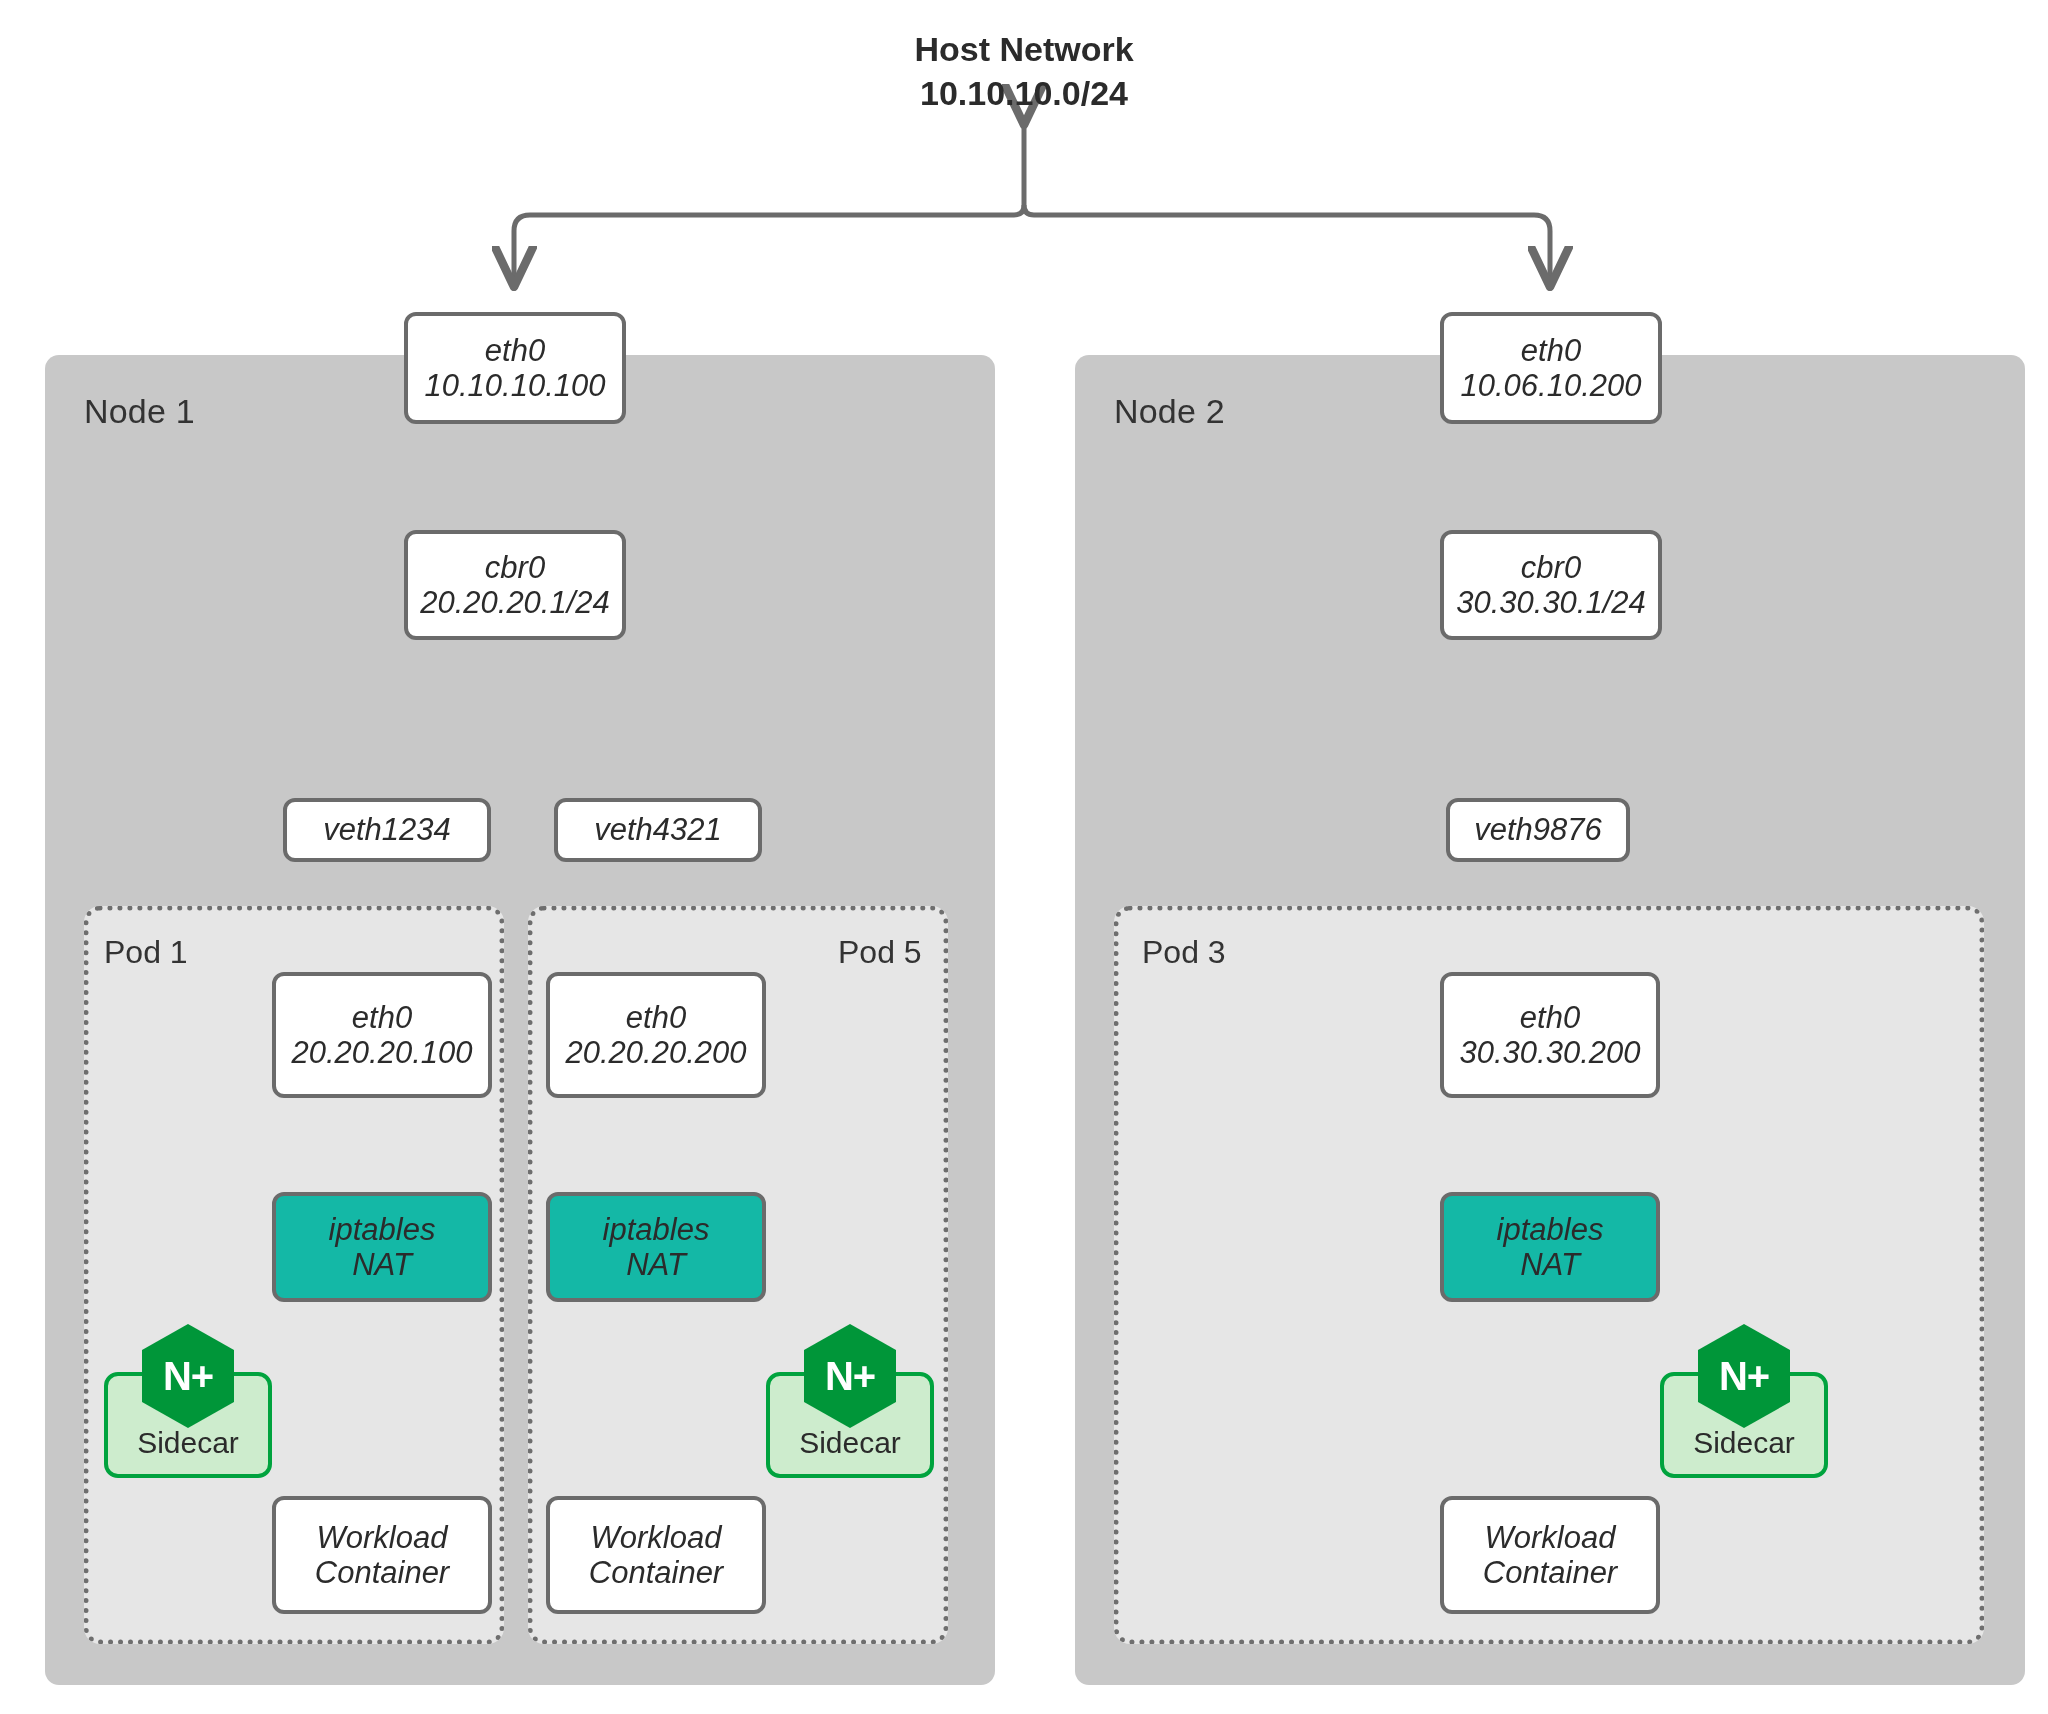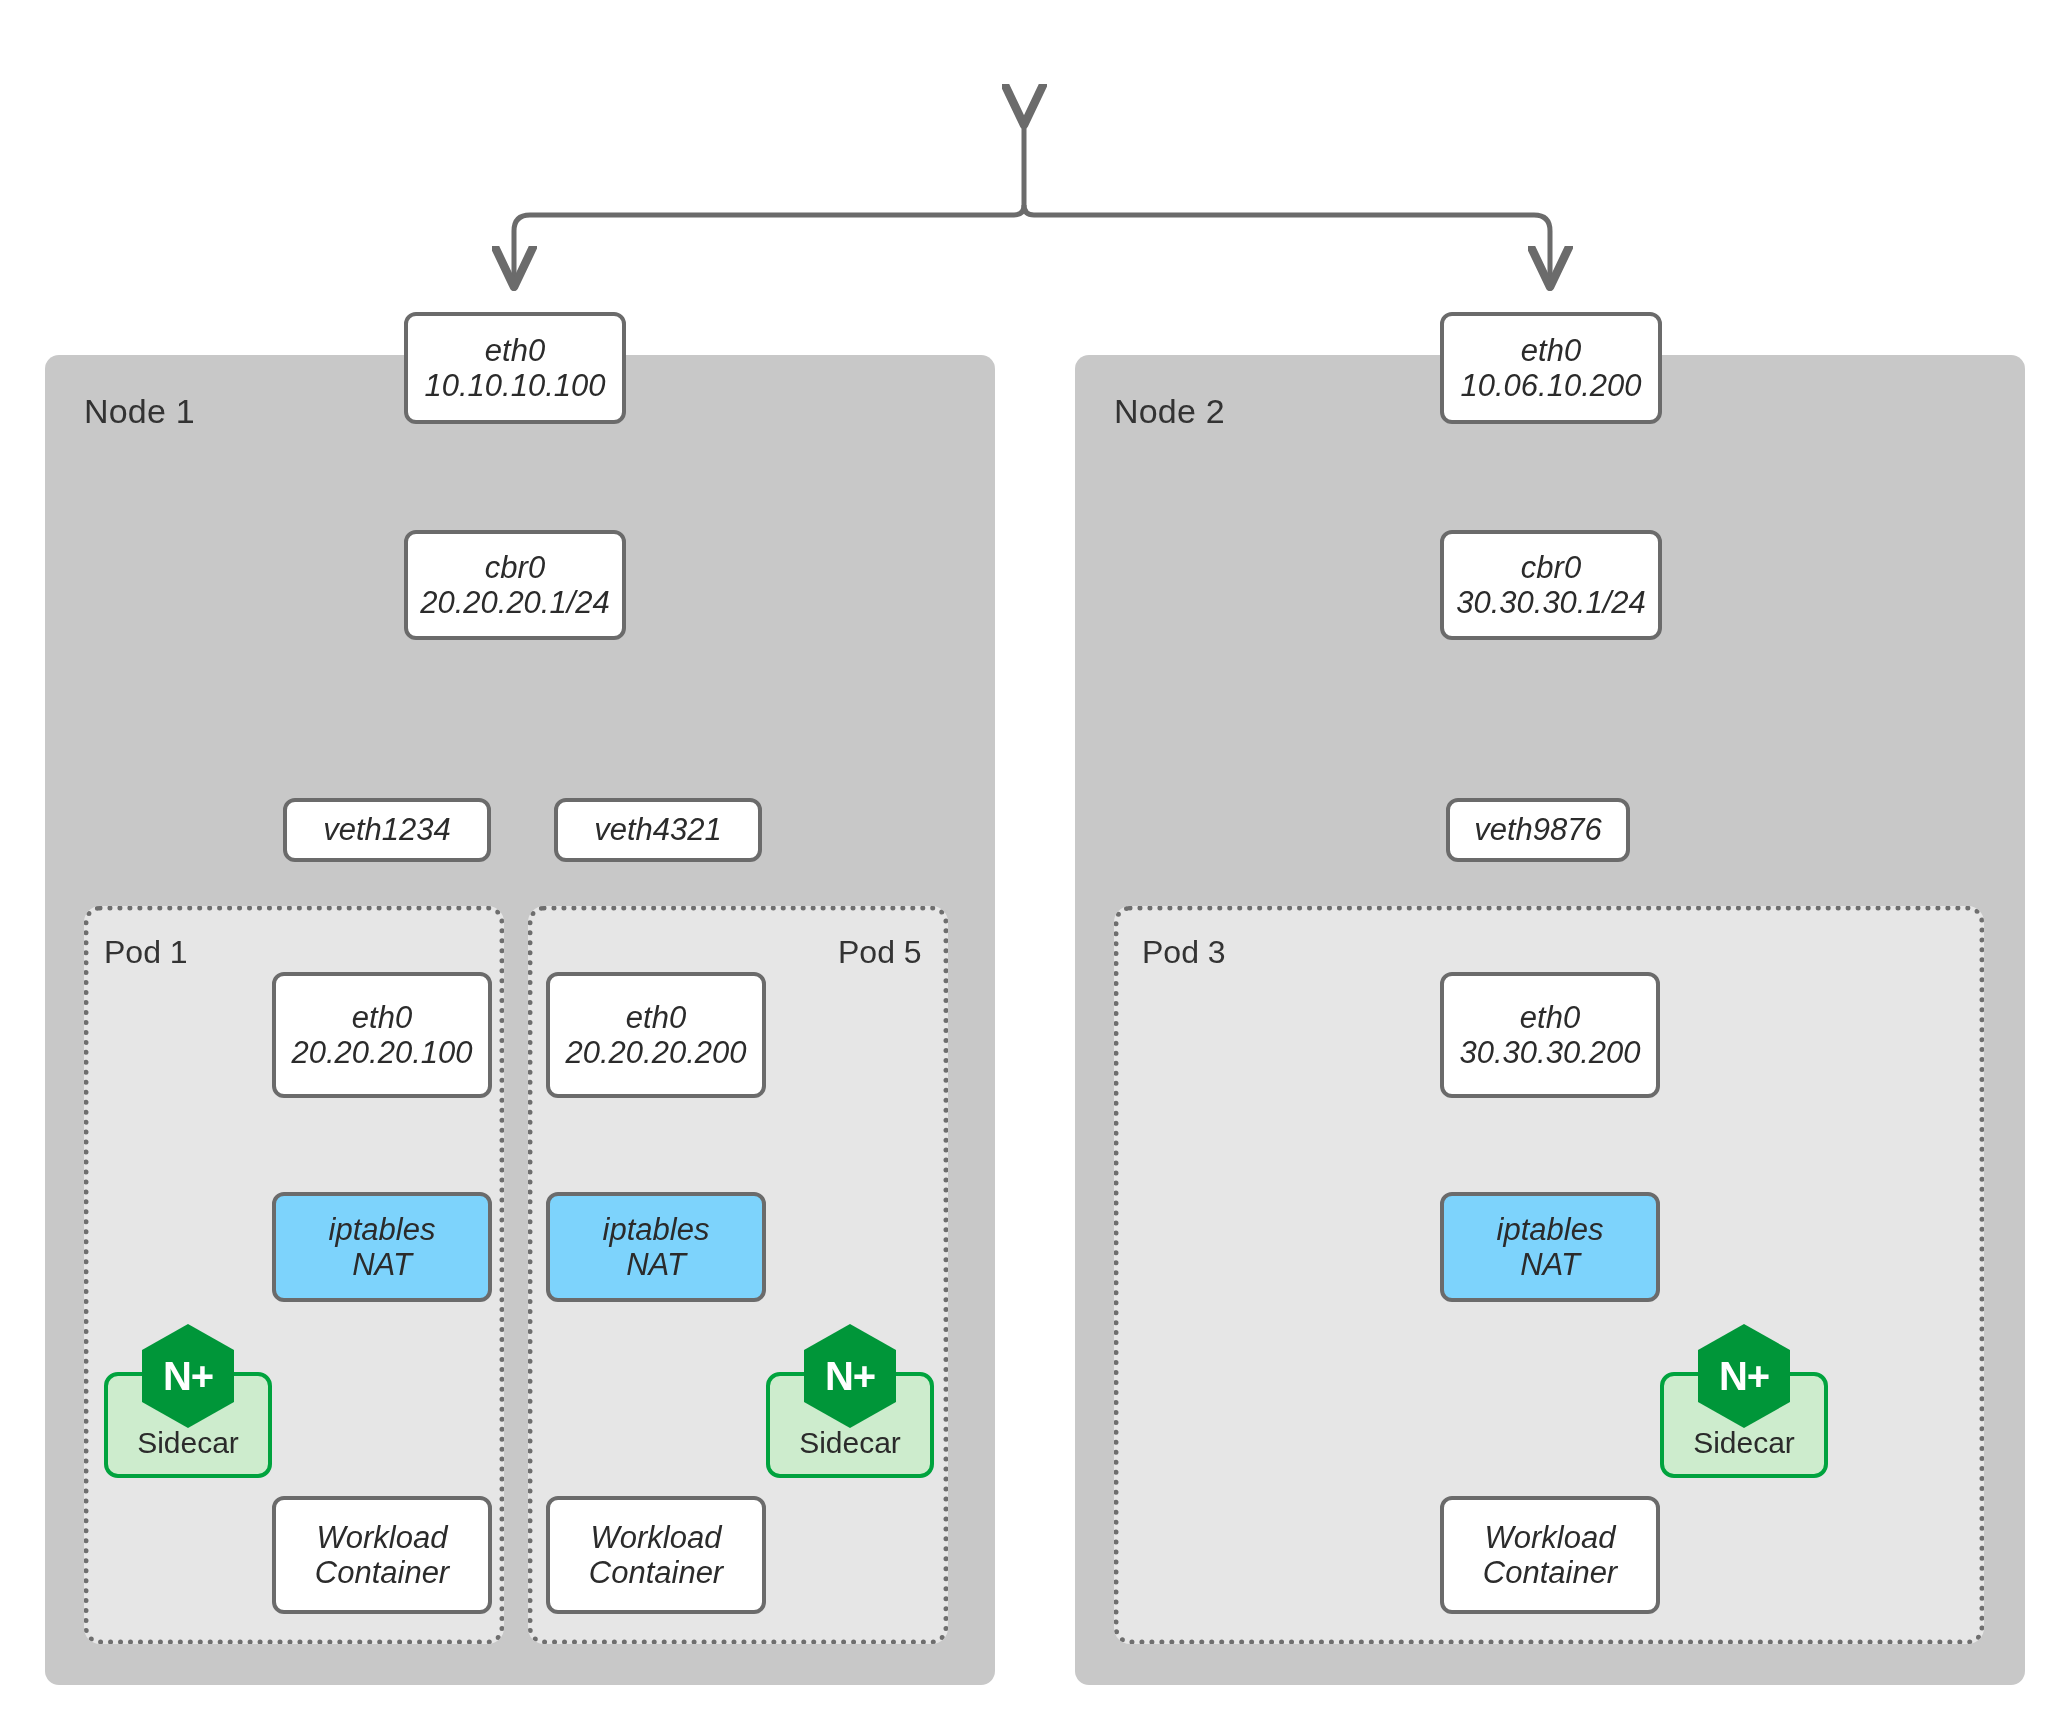--- a/index.html
+++ b/index.html
@@ -155,6 +155,10 @@
     <path class="wire" d="M1666,1212 L1722,1212 Q1738,1212 1738,1228 L1738,1300" marker-end="url(#ah)" transform="translate(22,88)"></path>
   </svg>
 
+  <div class="title" style="left:774px; top:28px; width:500px;">
+    <span>Host Network</span><br>
+    <span>10.10.10.0/24</span>
+  </div>
 
   <div class="node-panel" style="left:45px; top:355px; width:950px; height:1330px;"></div>
   <div class="node-label" style="left:84px; top:392px;">Node 1</div>

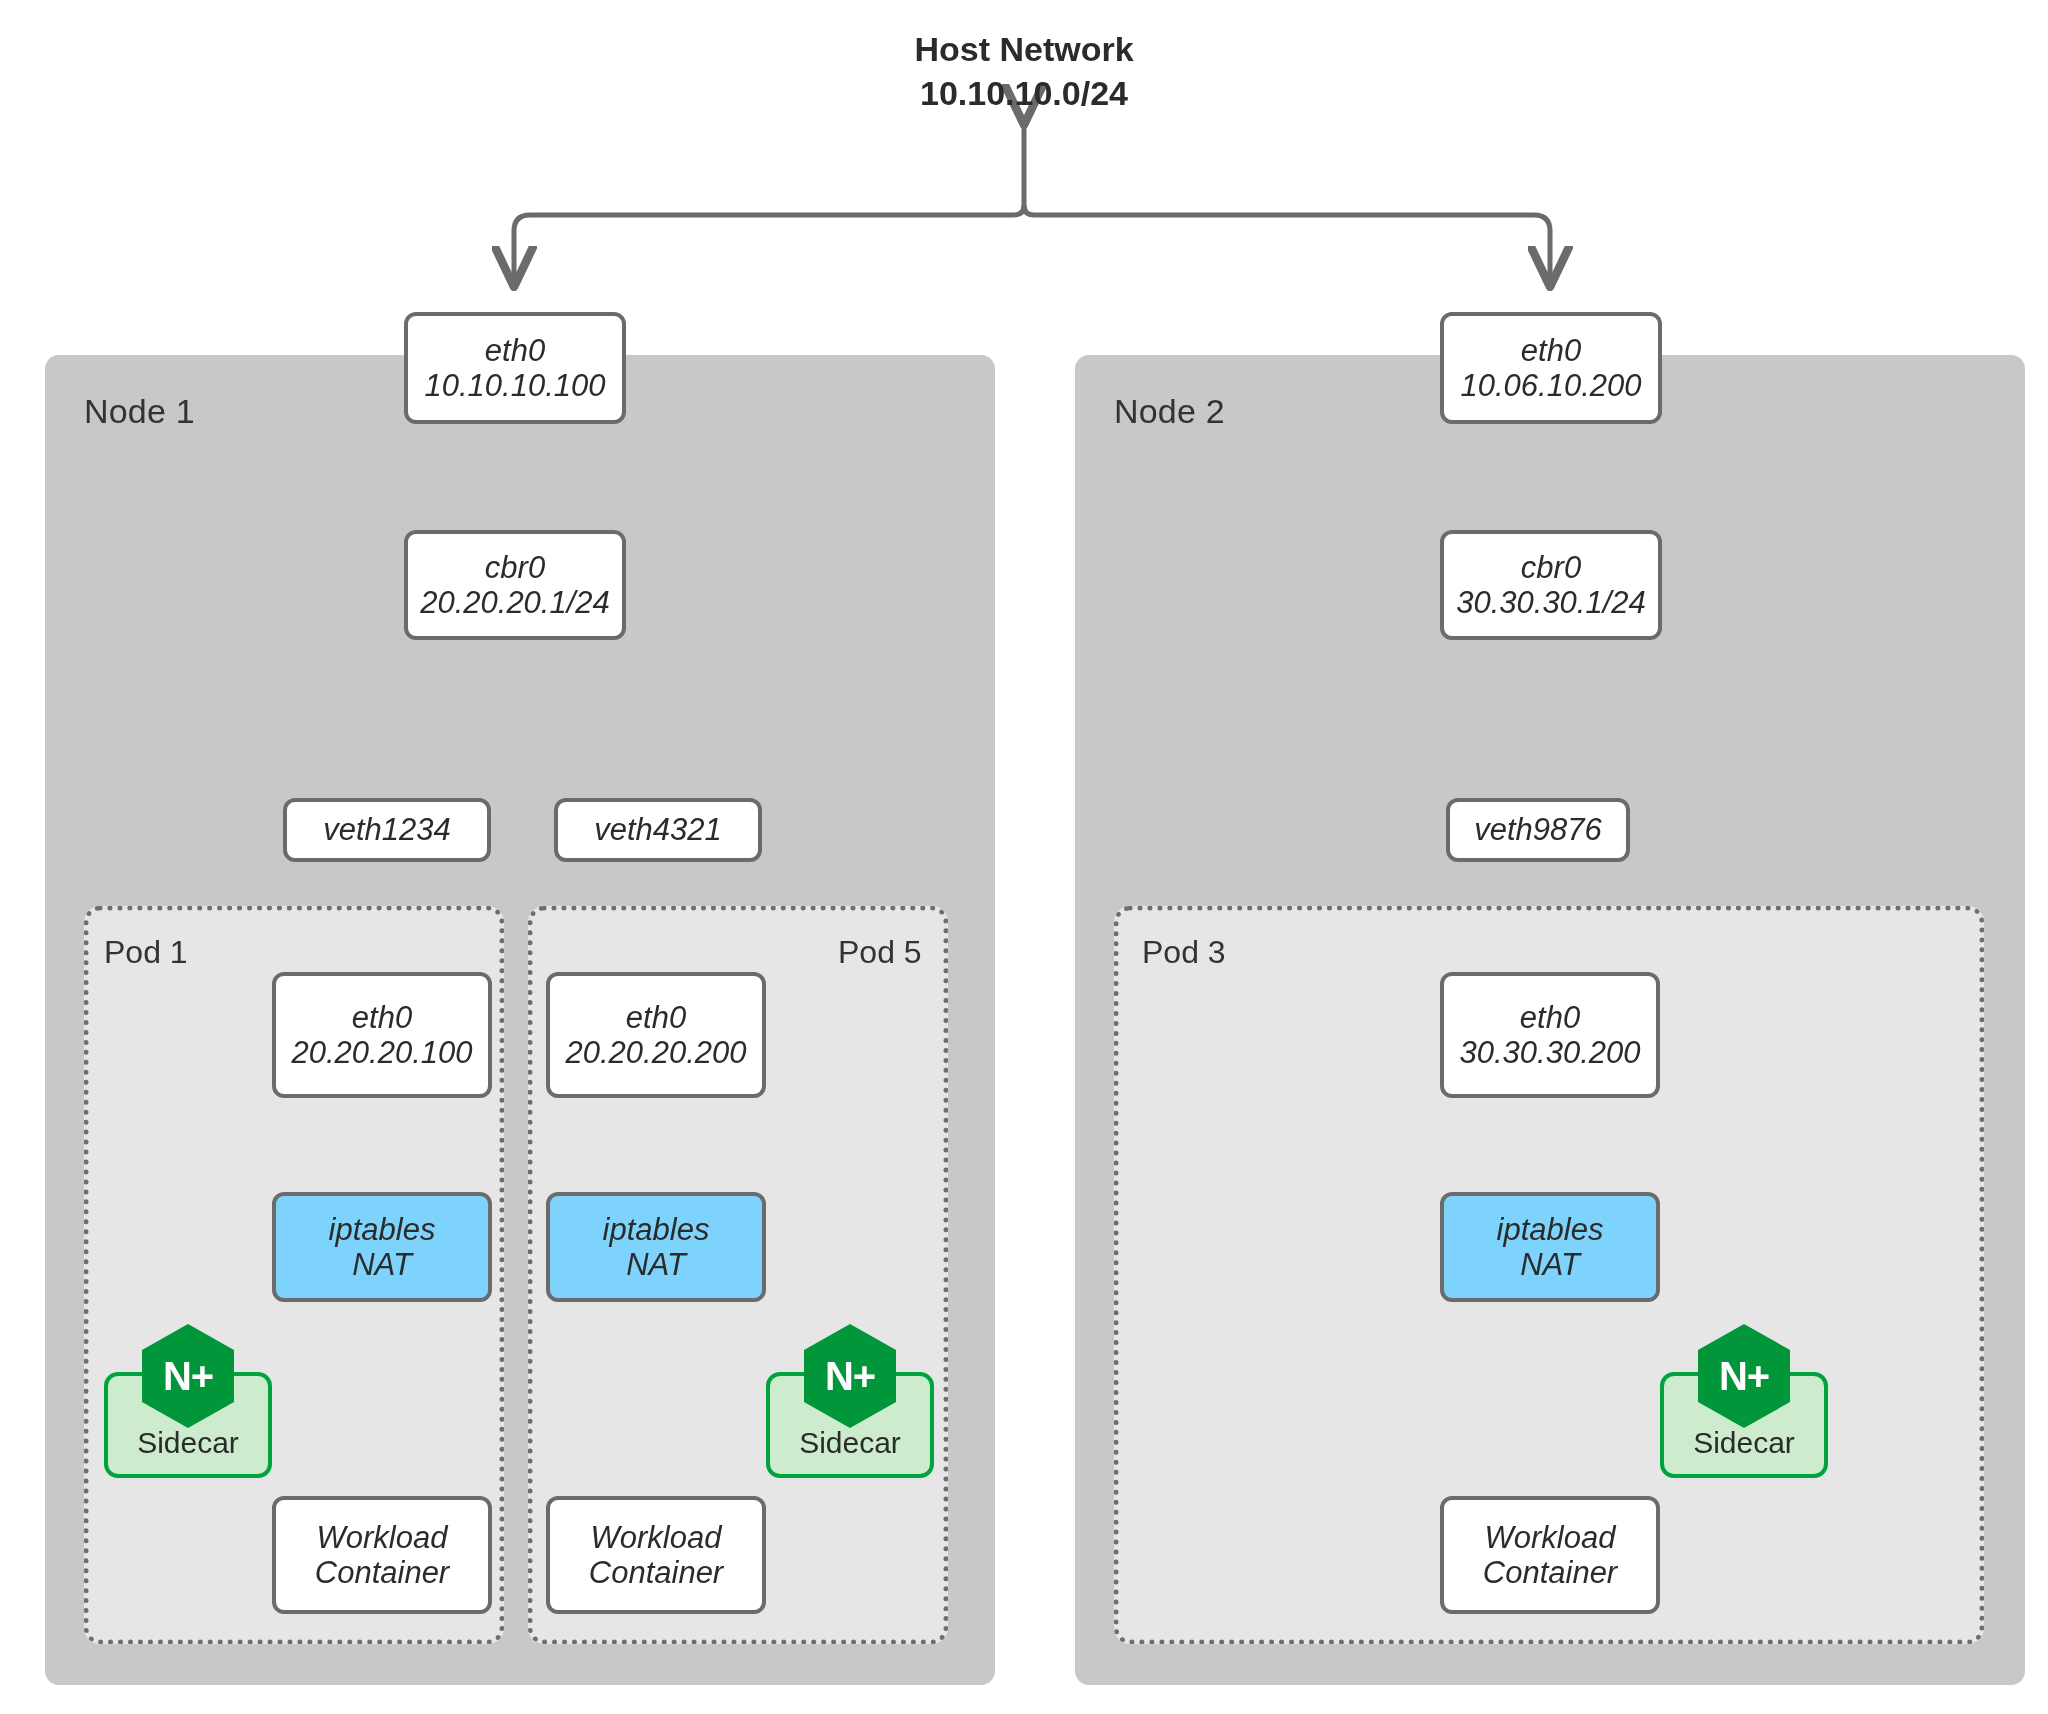--- a/index.html
+++ b/index.html
@@ -56,7 +56,7 @@
     text-align: center;
     font-style: italic;
   }
-  .box.gray { background: #7dd3fc; }
+  .box.gray { background: #14b8a6; }
   .box .l1, .box .l2 { display: block; white-space: nowrap; }
 
   

